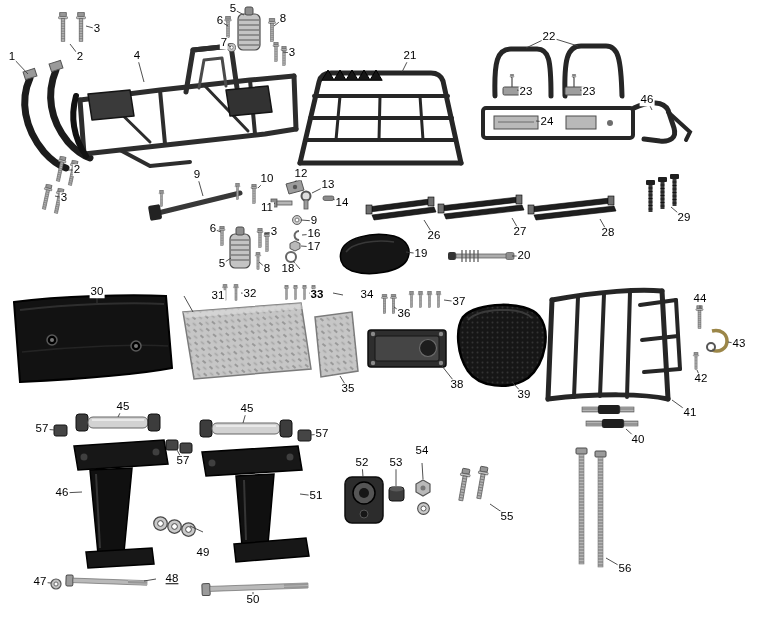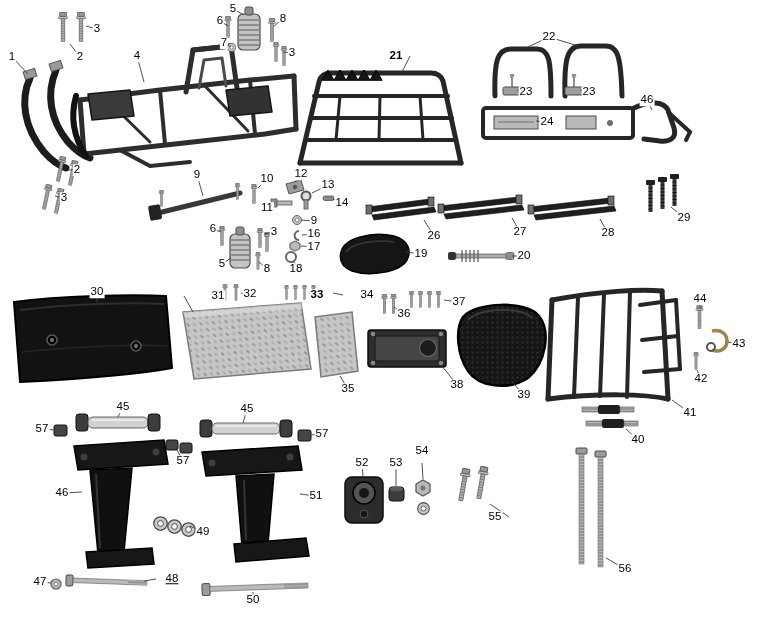--- a/index.html
+++ b/index.html
@@ -465,7 +465,7 @@
       <div class="part-label" style="left: 283px; top: 19px;">8</div>
       <div class="part-label" style="left: 224px; top: 43px;">7</div>
       <div class="part-label" style="left: 292px; top: 53px;">3</div>
-      <div class="part-label" style="left: 396px; top: 56px; font-weight: bold;">21</div>
+      <div class="part-label" style="left: 410px; top: 56px;">21</div>
       <div class="part-label" style="left: 549px; top: 37px;">22</div>
       <div class="part-label" style="left: 526px; top: 92px;">23</div>
       <div class="part-label" style="left: 589px; top: 92px;">23</div>

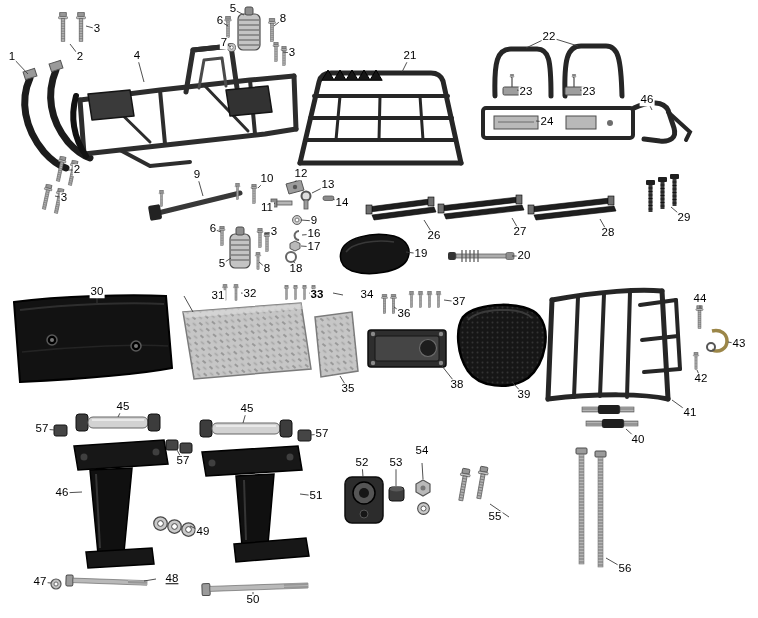--- a/index.html
+++ b/index.html
@@ -482,7 +482,7 @@
       <div class="part-label" style="left: 314px; top: 221px;">9</div>
       <div class="part-label" style="left: 314px; top: 234px;">16</div>
       <div class="part-label" style="left: 314px; top: 247px;">17</div>
-      <div class="part-label" style="left: 296px; top: 269px;">18</div>
+      <div class="part-label" style="left: 288px; top: 269px;">18</div>
       <div class="part-label" style="left: 213px; top: 229px;">6</div>
       <div class="part-label" style="left: 274px; top: 232px;">3</div>
       <div class="part-label" style="left: 222px; top: 264px;">5</div>

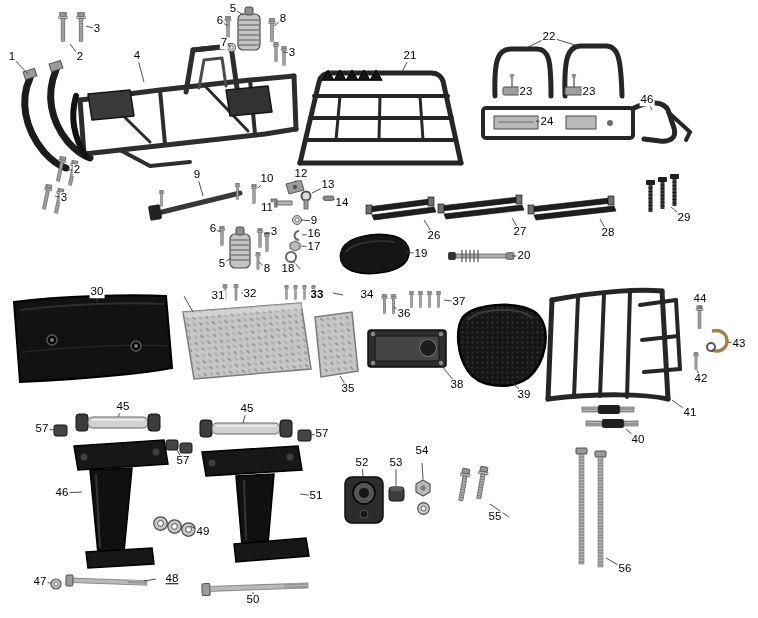--- a/index.html
+++ b/index.html
@@ -522,7 +522,7 @@
       <div class="part-label" style="left: 362px; top: 463px;">52</div>
       <div class="part-label" style="left: 396px; top: 463px;">53</div>
       <div class="part-label" style="left: 422px; top: 451px;">54</div>
-      <div class="part-label" style="left: 495px; top: 517px;">55</div>
+      <div class="part-label" style="left: 507px; top: 517px;">55</div>
       <div class="part-label" style="left: 625px; top: 569px;">56</div>
     </div>
 

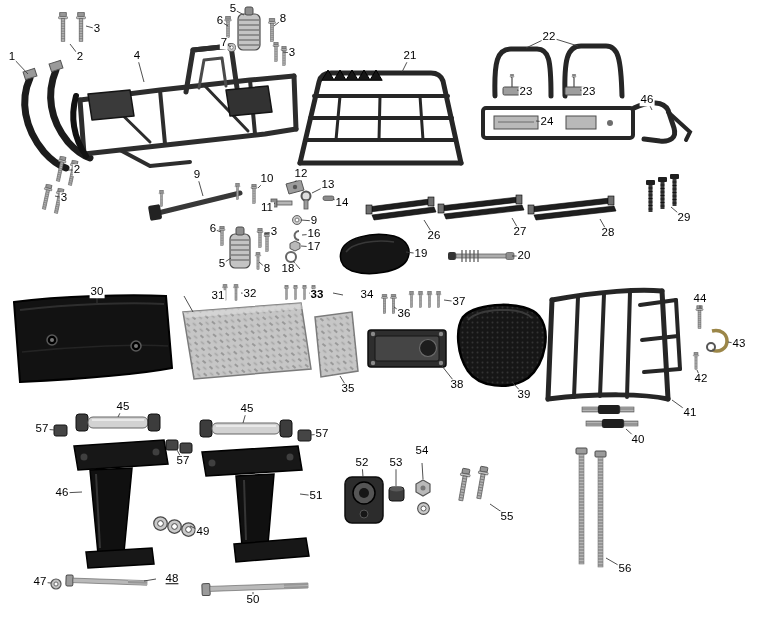--- a/index.html
+++ b/index.html
@@ -515,7 +515,7 @@
       <div class="part-label" style="left: 183px; top: 461px;">57</div>
       <div class="part-label" style="left: 62px; top: 493px;">46</div>
       <div class="part-label" style="left: 316px; top: 496px;">51</div>
-      <div class="part-label" style="left: 203px; top: 532px;">49</div>
+      <div class="part-label" style="left: 203px; top: 553px;">49</div>
       <div class="part-label" style="left: 40px; top: 582px;">47</div>
       <div class="part-label" style="left: 172px; top: 579px; text-decoration: underline;">48</div>
       <div class="part-label" style="left: 253px; top: 600px;">50</div>

